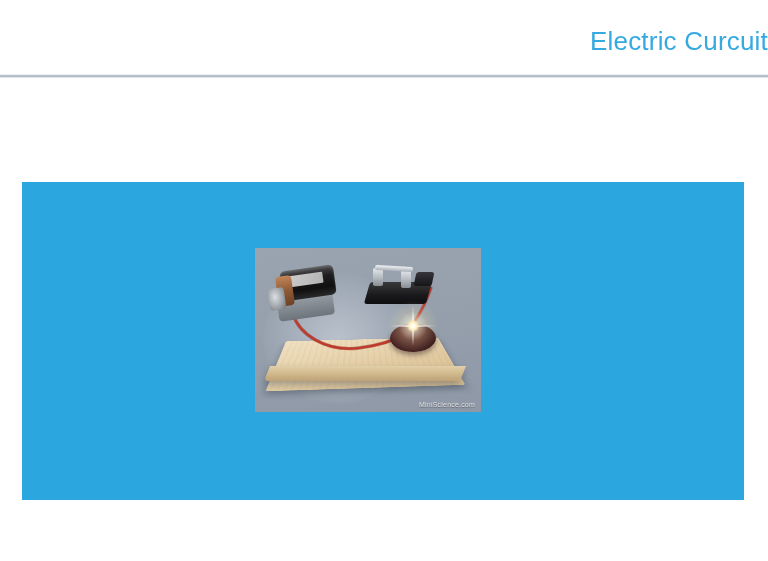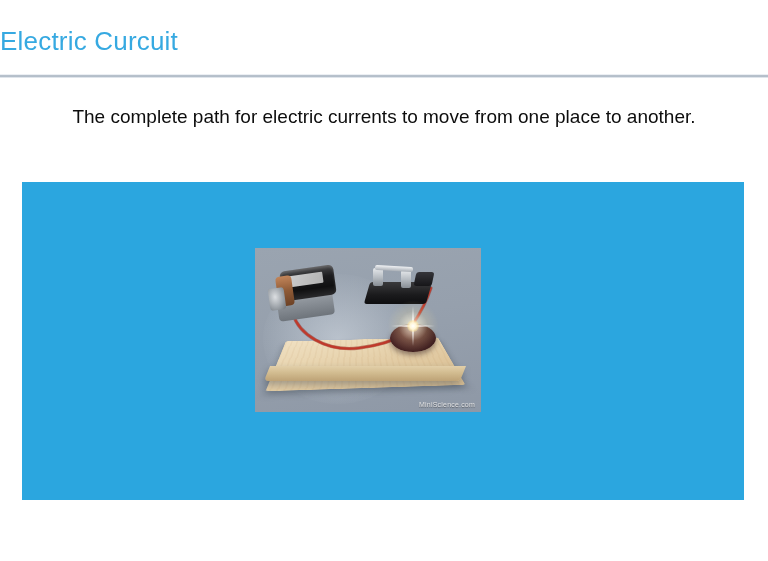--- a/index.html
+++ b/index.html
@@ -27,7 +27,7 @@
     left: 0;
     top: 24px;
     width: 768px;
-    text-align: left;
+    text-align: right;
   }
   .slide-title {
     font-family: "Liberation Sans", sans-serif;

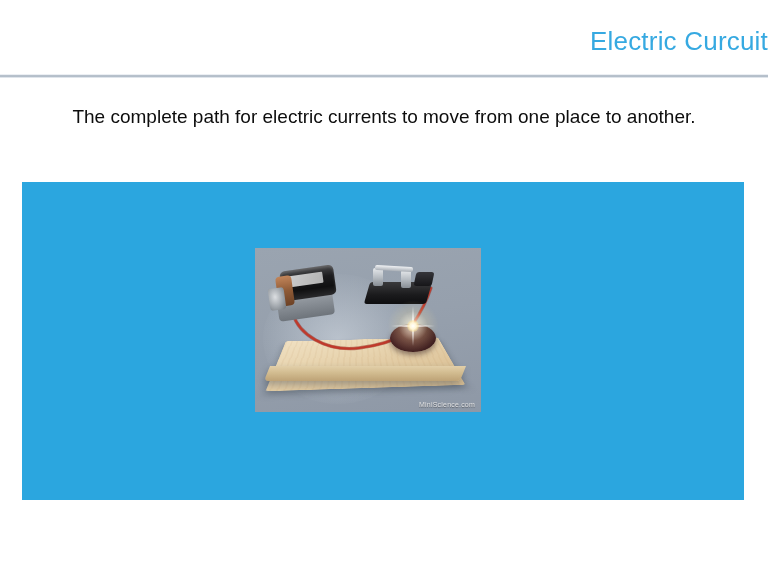--- a/index.html
+++ b/index.html
@@ -272,7 +272,6 @@
 
   <div class="title-divider"></div>
 
-  <div class="body-text">The complete path for electric currents to move from one place to another.</div>
 
   <div class="content-panel">
 

